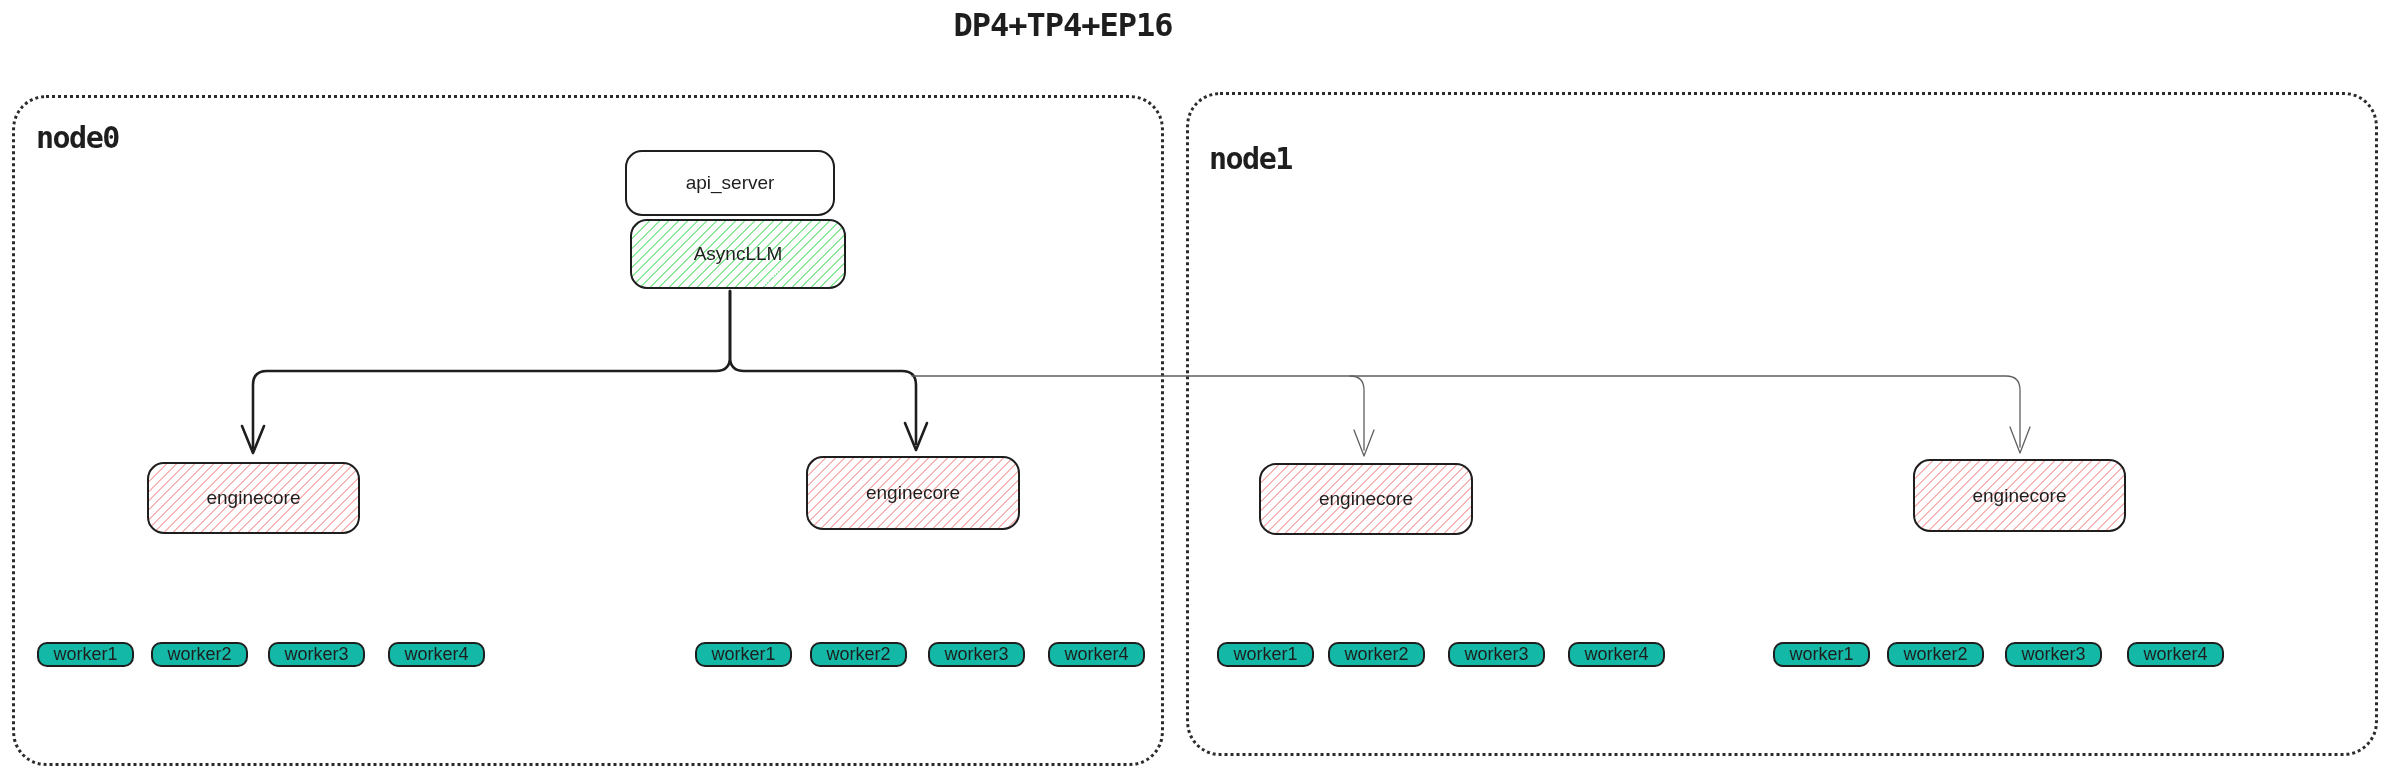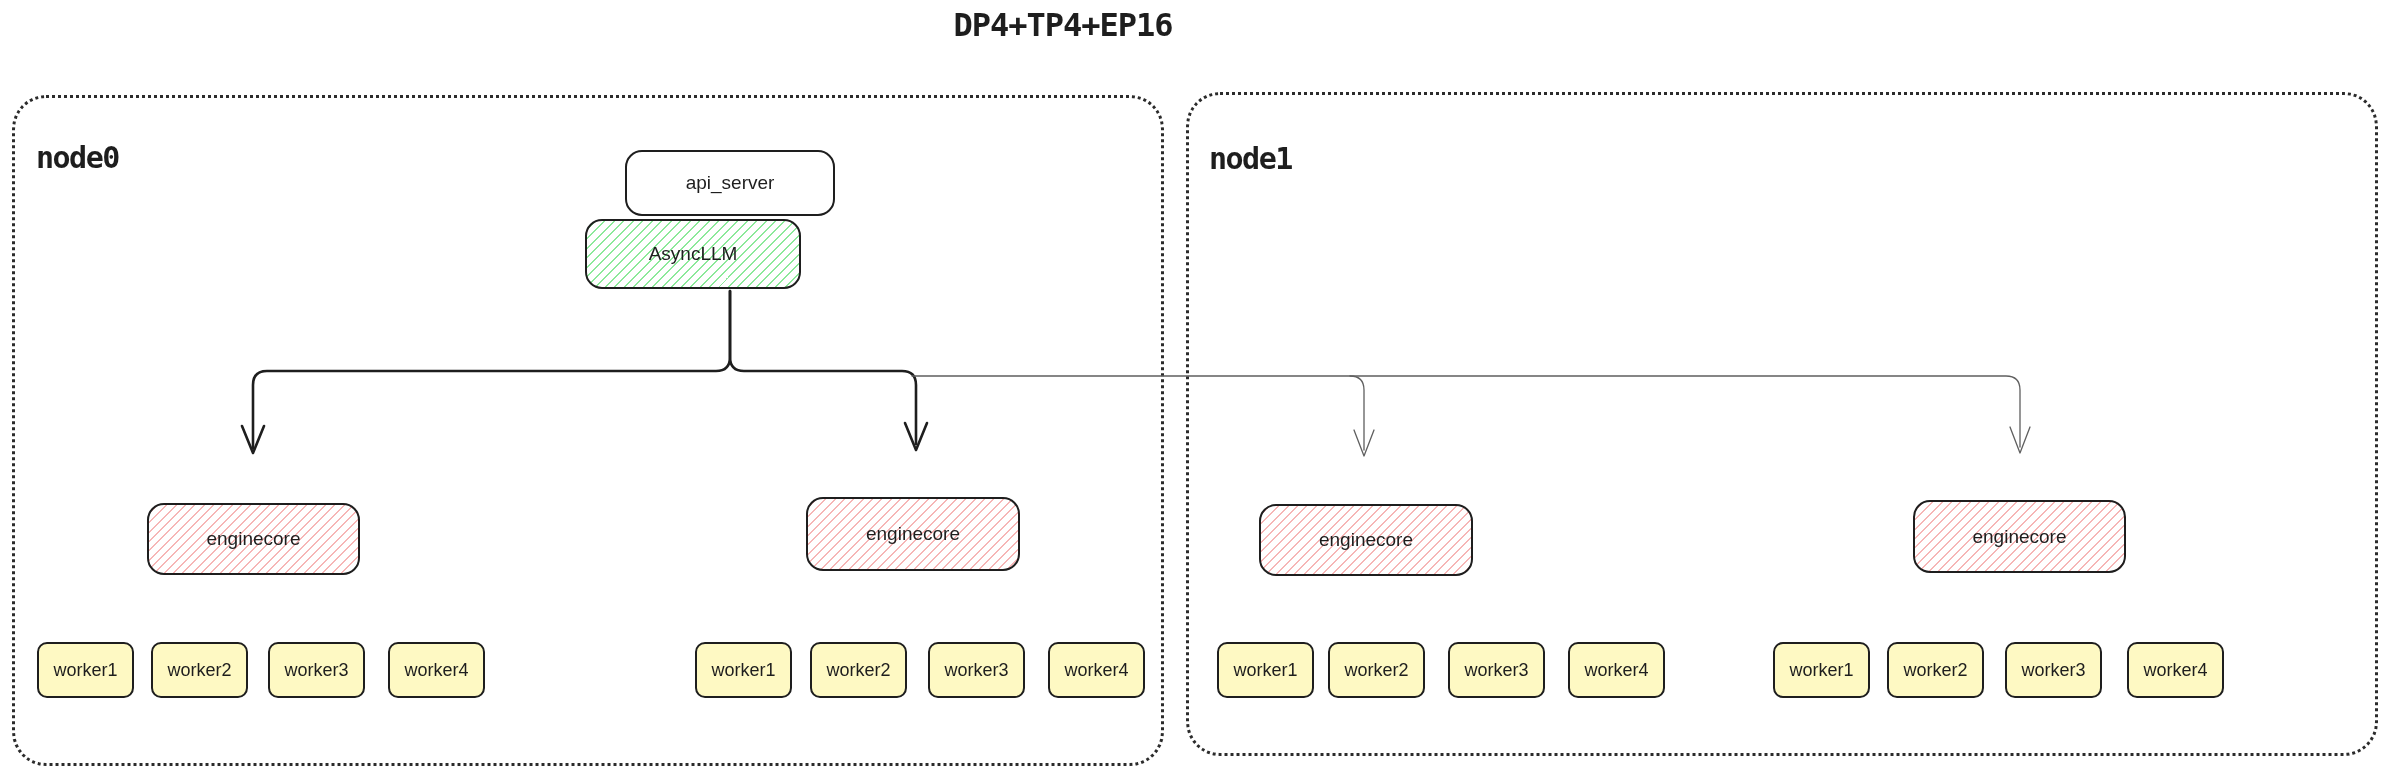--- a/index.html
+++ b/index.html
@@ -37,7 +37,7 @@
     font-size: 30px;
     letter-spacing: -1.5px;
   }
-  .node0-label { left: 36px;   top: 120px; margin-top: 20px; }
+  .node0-label { left: 36px;   top: 120px; }
   .node1-label { left: 1209px; top: 117px; margin-top: 24px; }
 
   .shape {

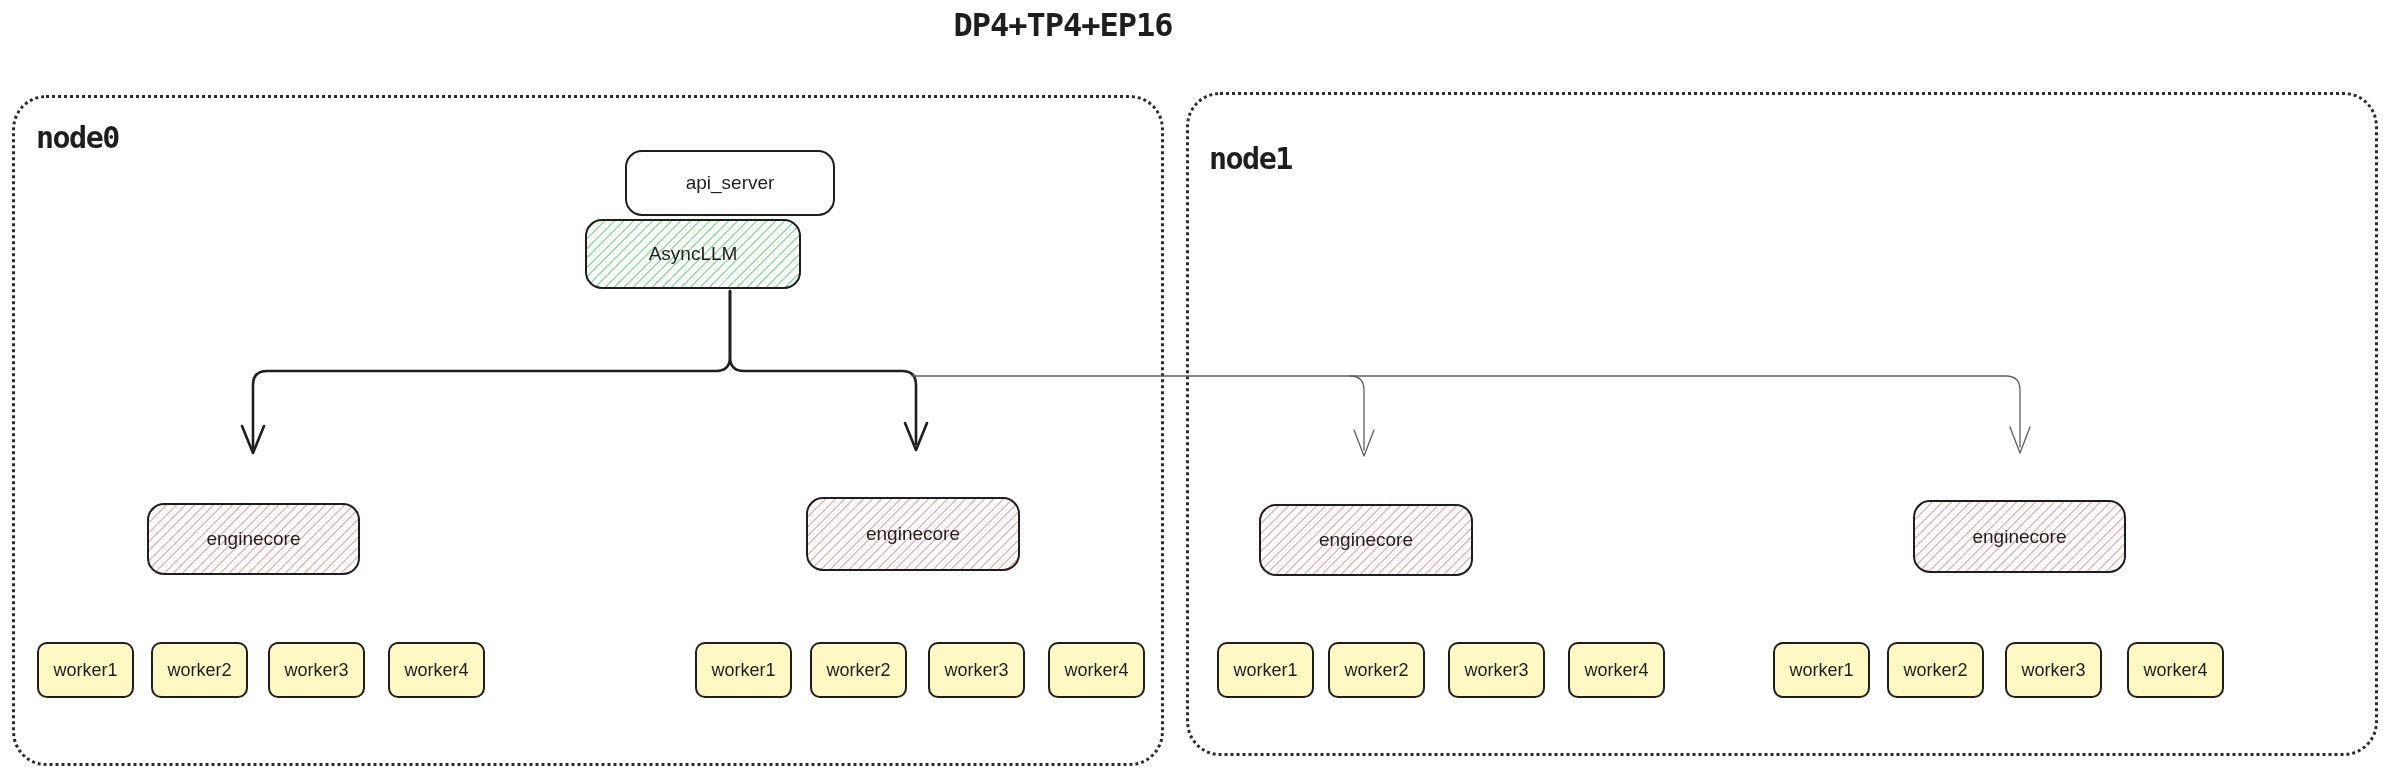--- a/index.html
+++ b/index.html
@@ -53,7 +53,7 @@
     box-sizing: border-box;
   }
   .api-server { left: 625px; top: 150px; width: 210px; height: 66px; }
-  .asyncllm   { left: 585px; top: 219px; width: 216px; height: 70px; text-align: right; }
+  .asyncllm   { left: 630px; top: 219px; width: 216px; height: 70px; text-align: right; }
   .ec1 { left: 147px;  top: 462px; width: 213px; height: 72px; }
   .ec2 { left: 806px;  top: 456px; width: 214px; height: 74px; }
   .ec3 { left: 1259px; top: 463px; width: 214px; height: 72px; }

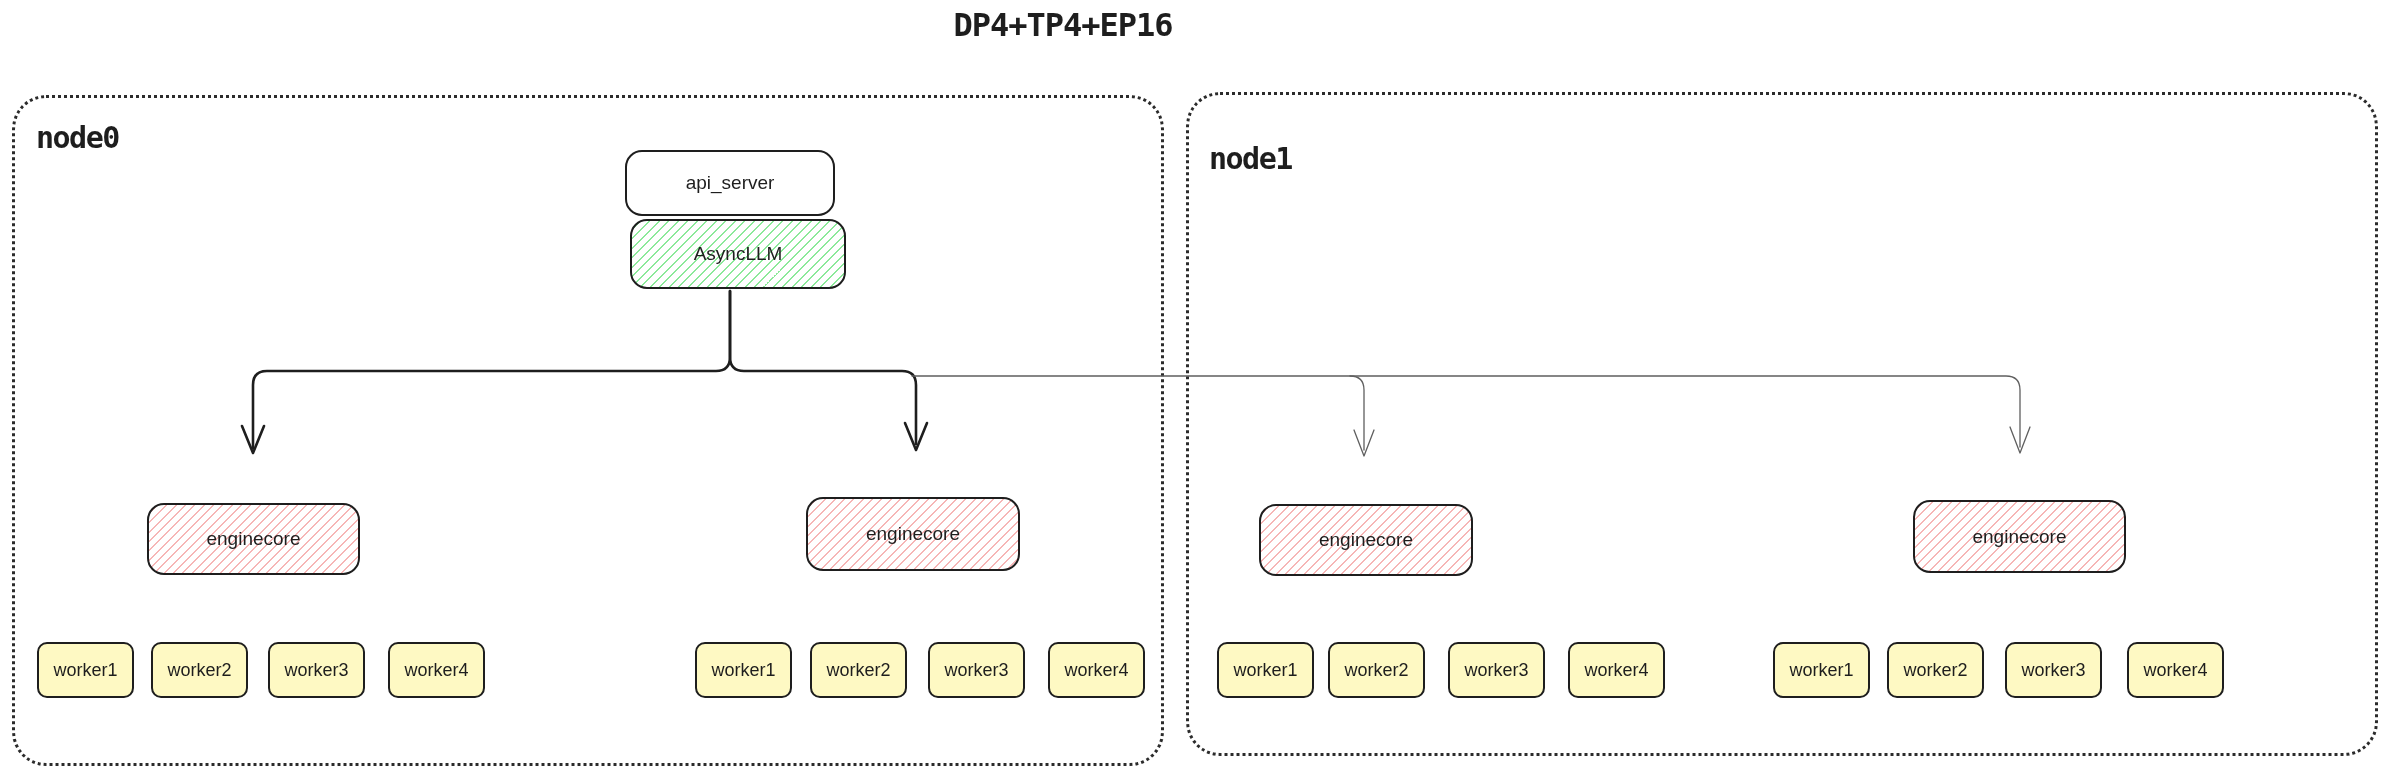--- a/index.html
+++ b/index.html
@@ -66,7 +66,6 @@
   .red-hatch {
     background-image: repeating-linear-gradient(135deg,
       transparent 0px, transparent 5.3px, #f6b6b6 5.3px, #f6b6b6 6.6px);
-    margin-top: 41px;
   }
 
   .worker {

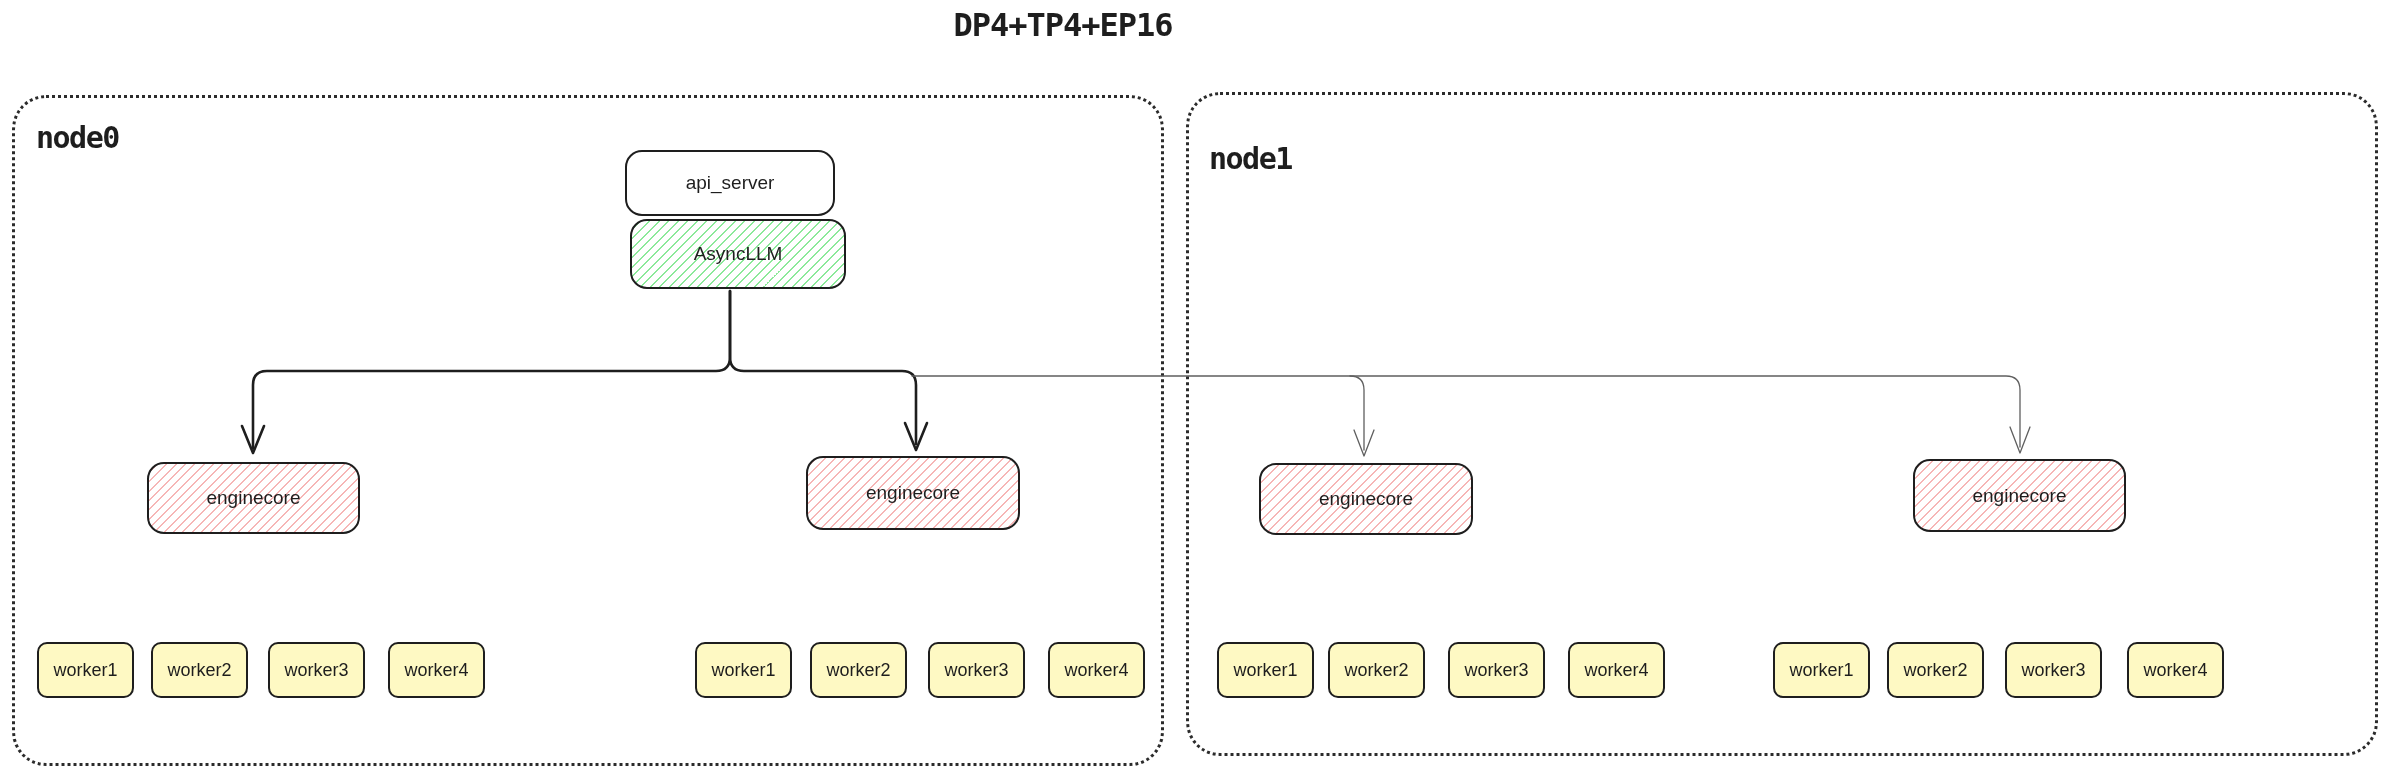--- a/index.html
+++ b/index.html
@@ -71,10 +71,10 @@
   .worker {
     position: absolute;
     top: 642px;
-    width: 97px; height: 56px;
+    width: 97px; height: 25px;
     border: 2px solid #1e1e1e;
     border-radius: 10px;
-    background: #fef9c3;
+    background: #14b8a6;
     display: flex;
     align-items: center;
     justify-content: center;

